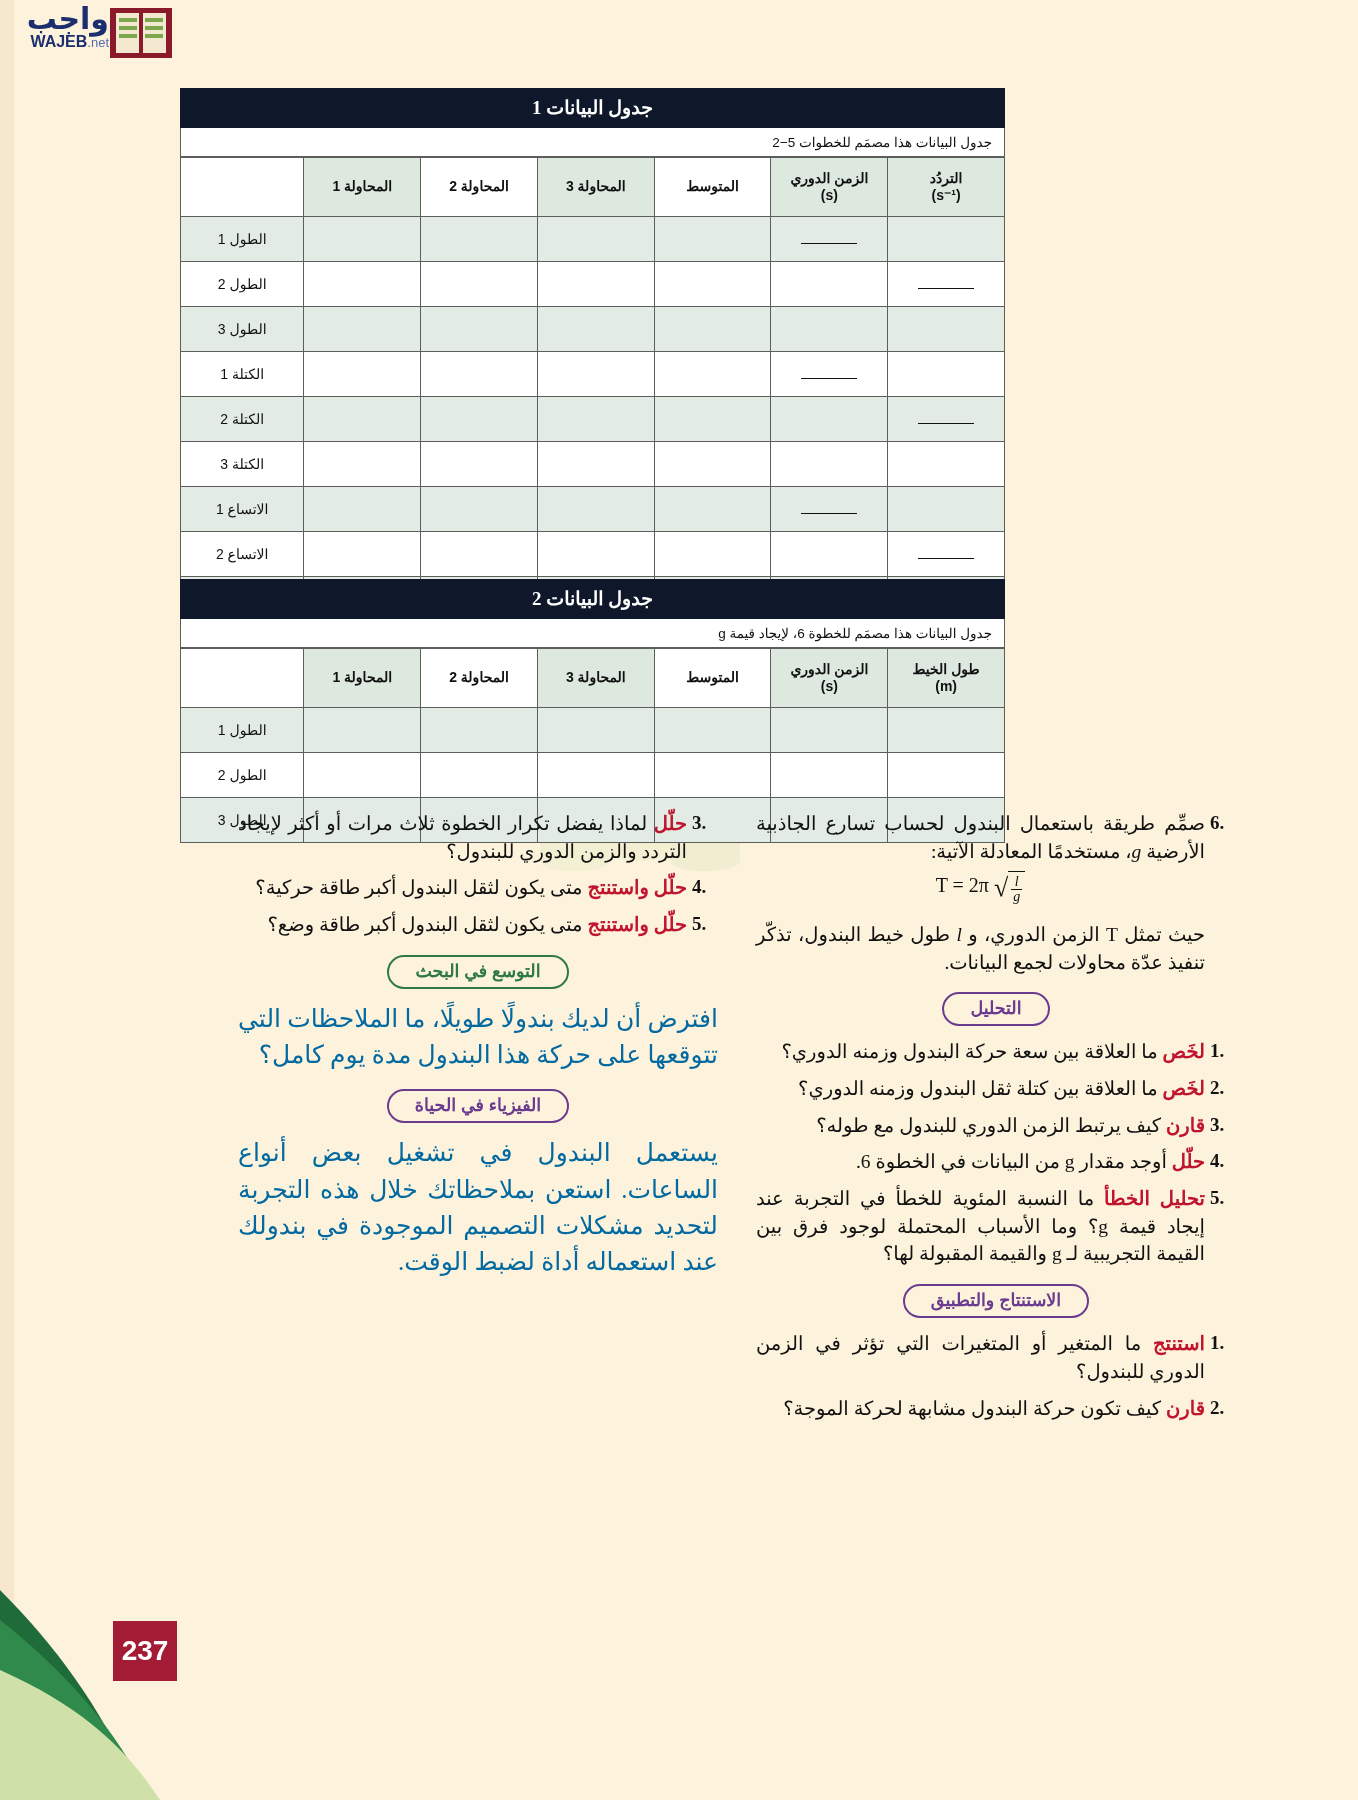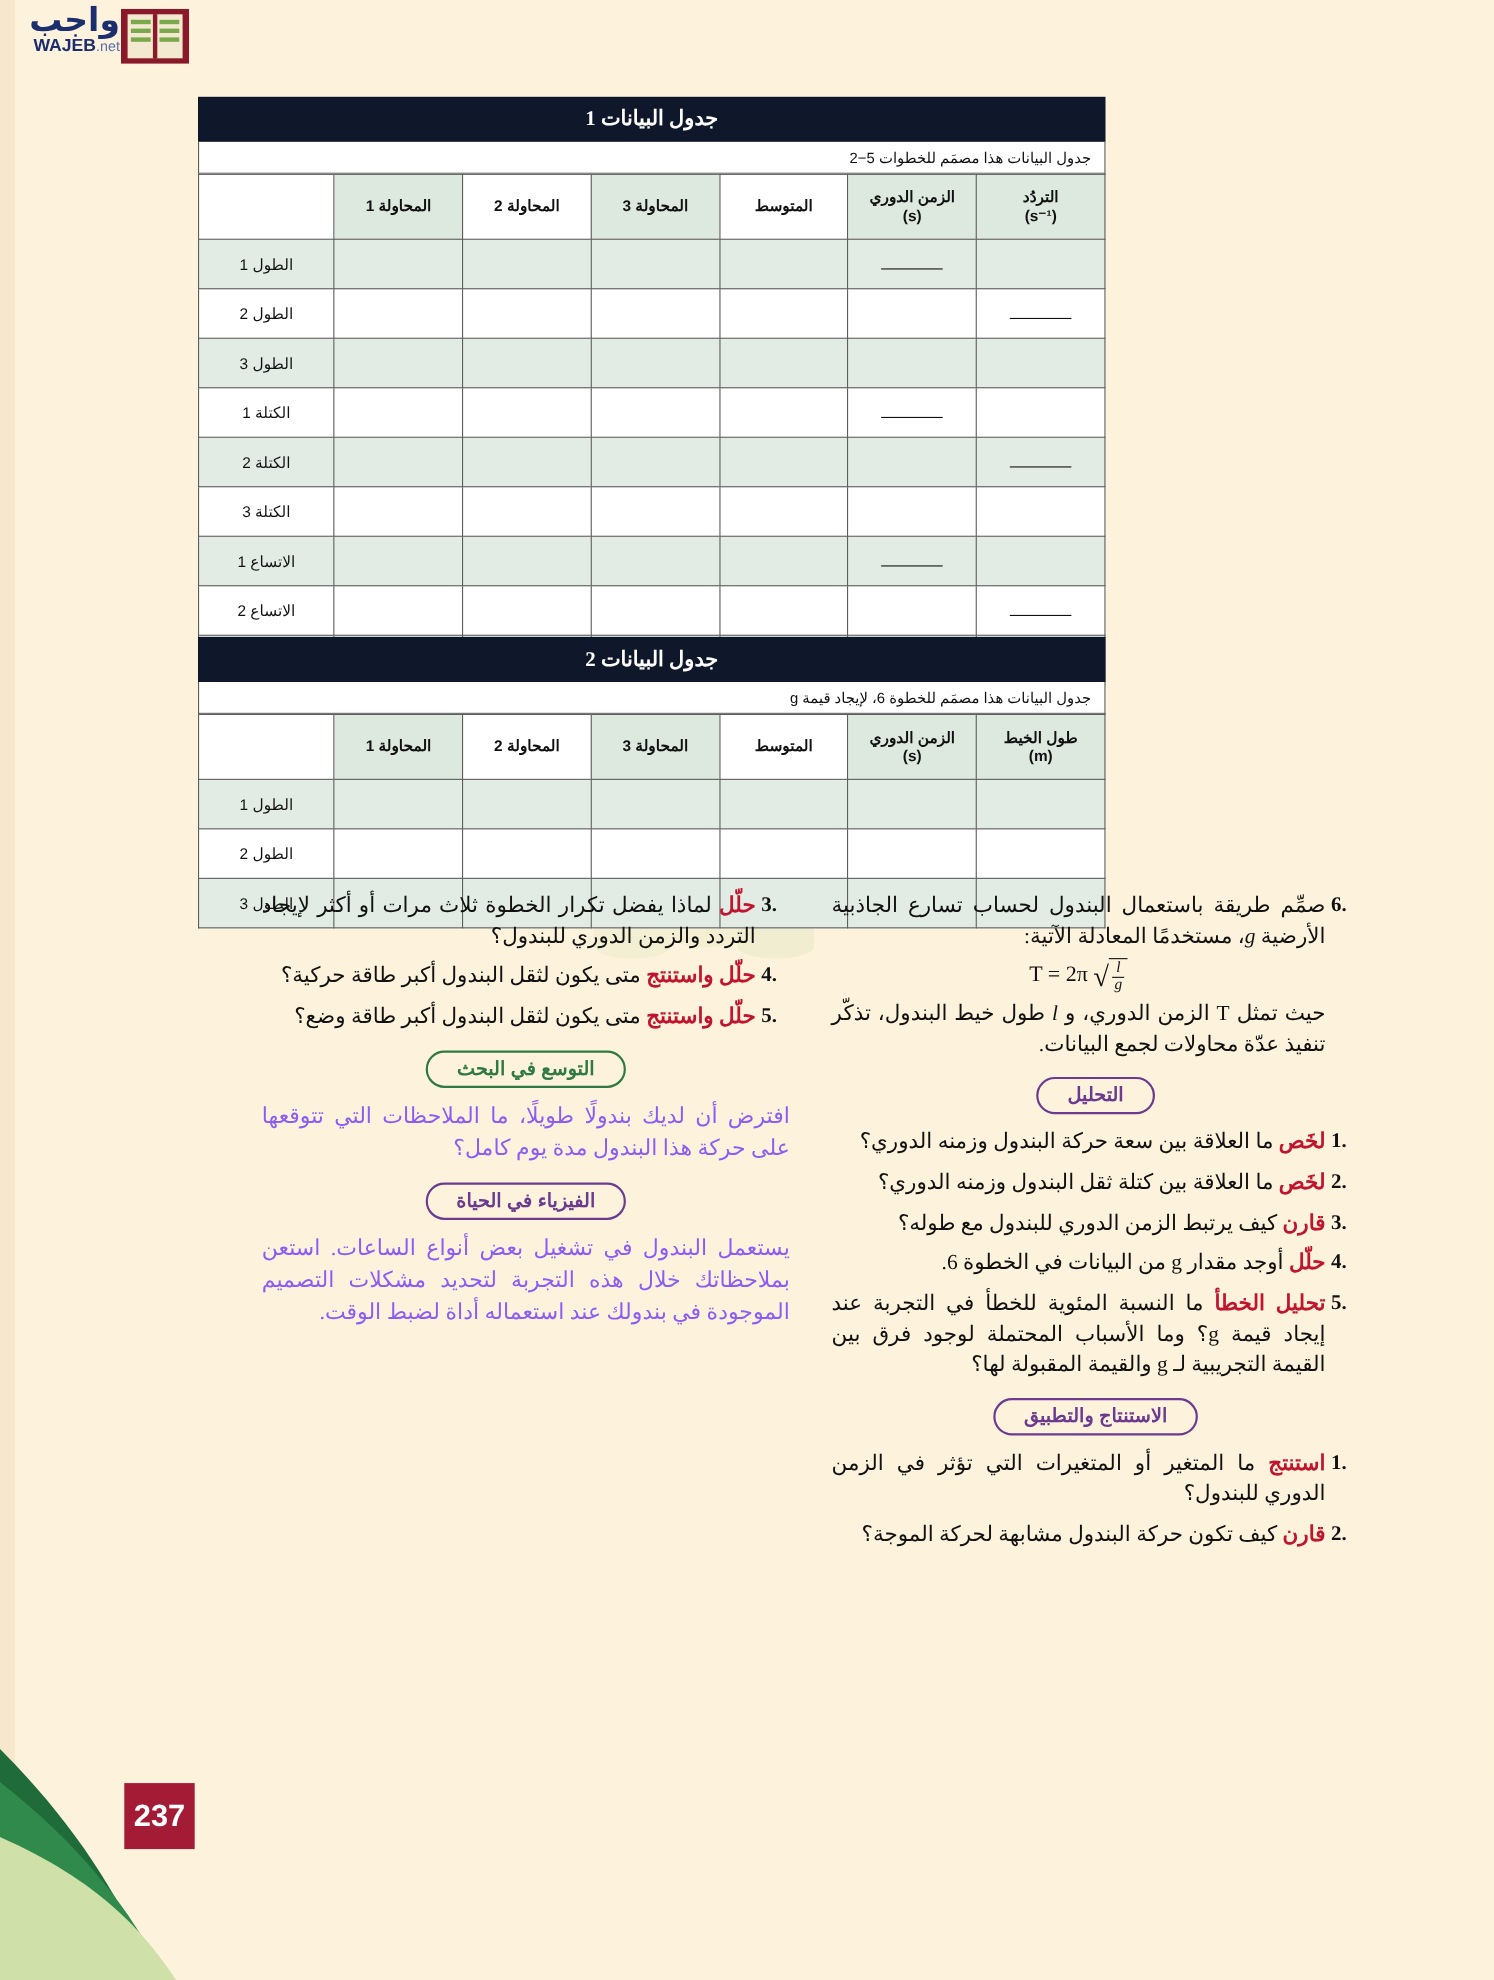--- a/index.html
+++ b/index.html
@@ -321,7 +321,7 @@
     <div class="qnum">6.</div>
     <div class="qtxt">
       <span>صمِّم طريقة باستعمال البندول لحساب تسارع الجاذبية الأرضية </span><span class="it">g</span><span>، مستخدمًا المعادلة الآتية:</span>
-      <div style="text-align:center;margin:6px 0 4px;">
+      <div style="text-align:center;margin:6px 0 16px;">
         <span class="formula">
           <span>T = 2π</span>
           <span class="radical">

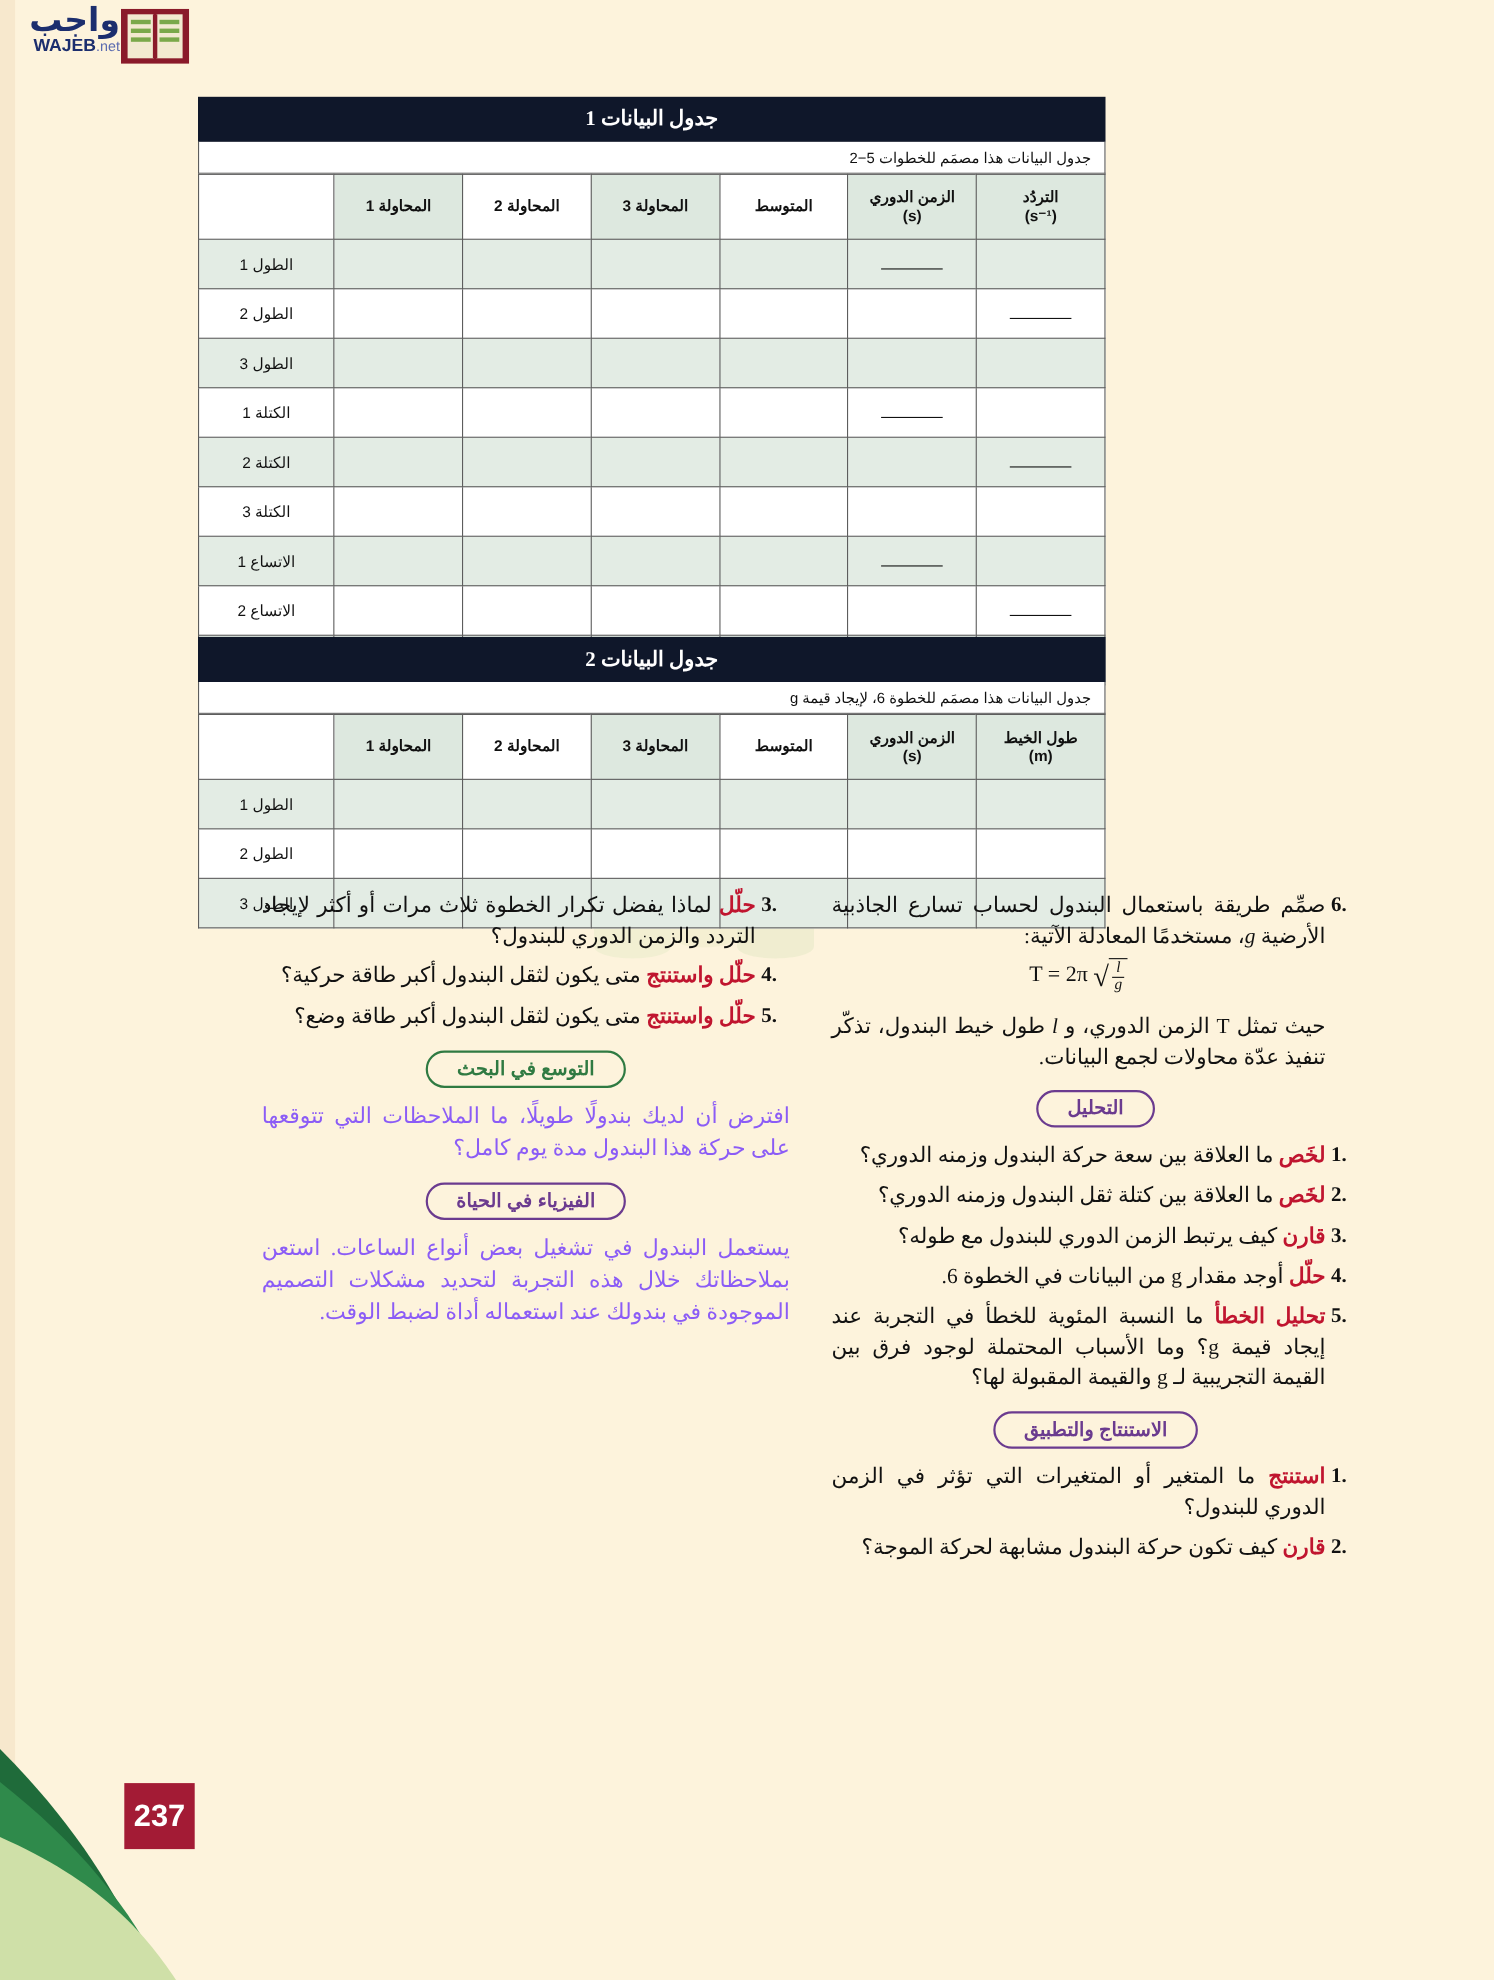--- a/index.html
+++ b/index.html
@@ -70,8 +70,8 @@
   .pillrow.right{justify-content:center;}
   .pillrow.leftcol{justify-content:flex-start;}
 
-  .para{font-family:"Liberation Serif","DejaVu Serif",serif;font-size:20px;line-height:1.45;
-        color:#8b5cf6;text-align:justify;margin:0 0;}
+  .para{font-family:"Liberation Serif","DejaVu Serif",serif;font-size:25px;line-height:1.45;
+        color:#0369a1;text-align:justify;margin:0 0;}
 
   
   .formula{display:inline-block;direction:ltr;font-family:"Liberation Serif",serif;font-size:20px;white-space:nowrap;vertical-align:middle;}

